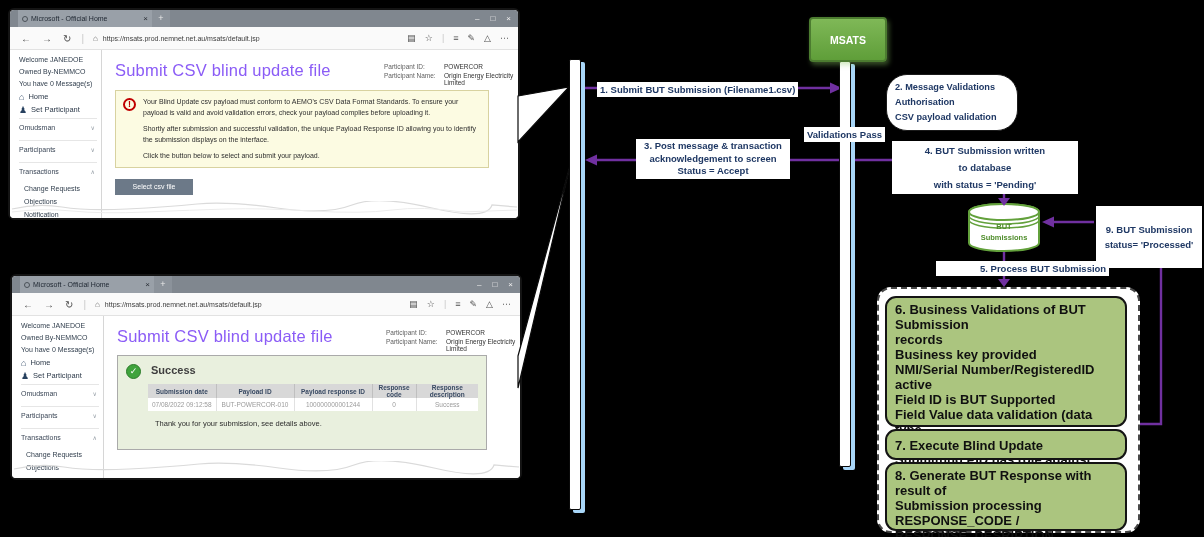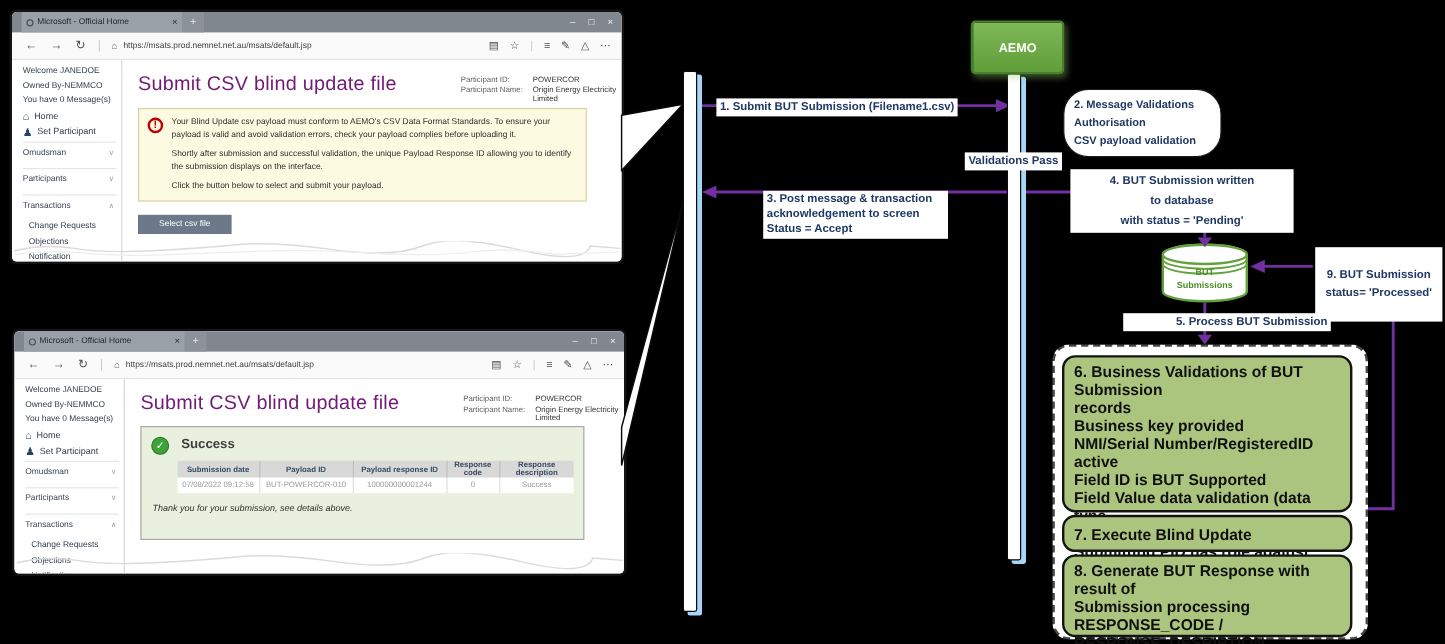--- a/index.html
+++ b/index.html
@@ -325,7 +325,7 @@
 
   <div class="lifebar" id="bar-msats"></div>
   <div class="lifebar" id="bar-aemo"></div>
-  <div class="actor" id="aemo">AEMO</div>
+  <div class="actor" id="aemo">MSATS</div>
 
   <div class="dlabel" id="lbl1">1. Submit BUT Submission (Filename1.csv)</div>
   <div class="dlabel" id="lblvp">Validations Pass</div>

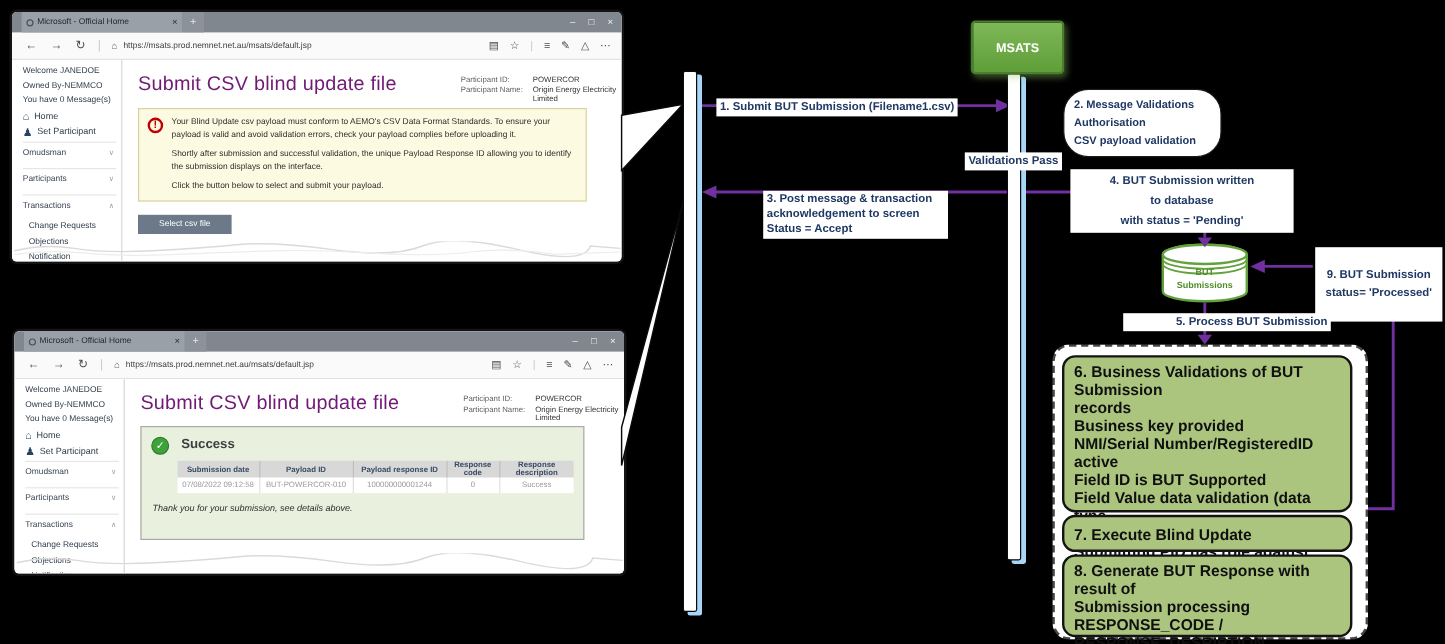--- a/index.html
+++ b/index.html
@@ -42,7 +42,7 @@
   .sub { padding:3px 0 0 5px; color:#3c4document affect6; white-space:nowrap; }
 
   .main { flex:1; position:relative; padding:11px 0 0 13px; }
-  .ptitle { font-size:16.5px; color:#701a75; font-weight:400; letter-spacing:.2px; }
+  .ptitle { font-size:16.5px; color:#8b5cf6; font-weight:400; letter-spacing:.2px; }
   .pinfo { position:absolute; left:282px; top:13px; display:grid; grid-template-columns:60px auto;
            row-gap:2px; font-size:6.5px; }
   .pinfo .pl { color:#5f5f5f; }

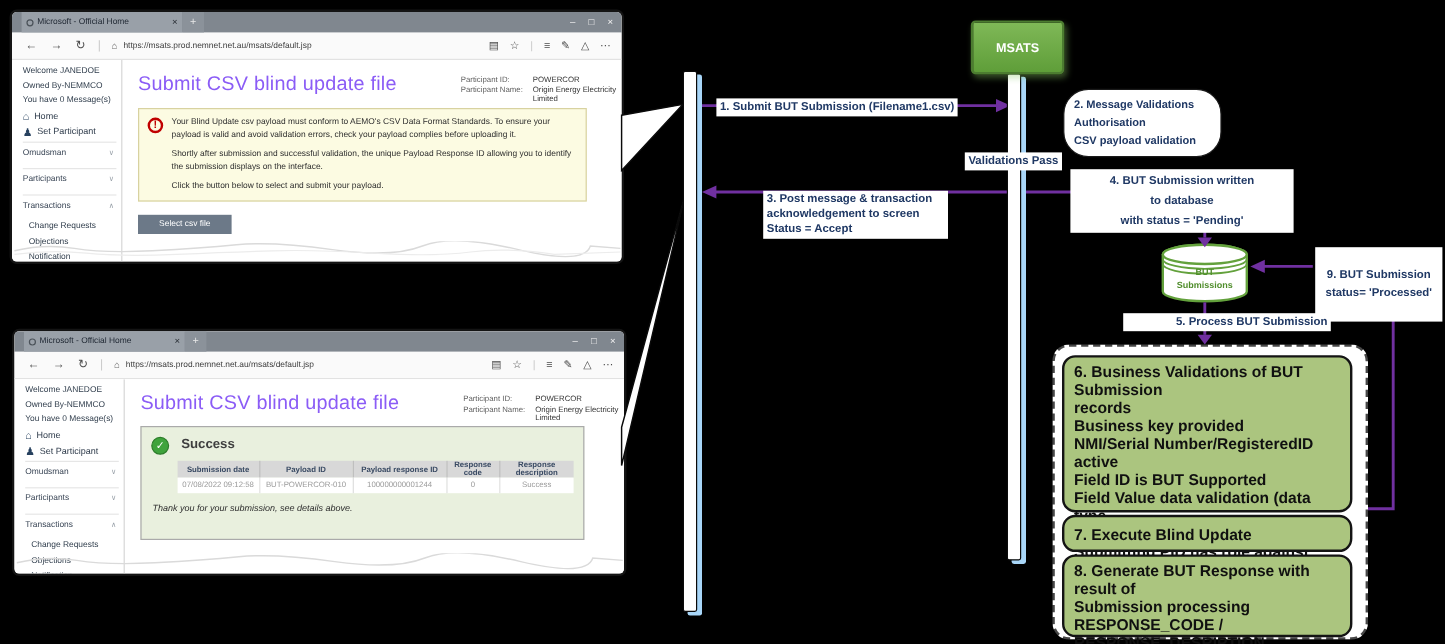--- a/index.html
+++ b/index.html
@@ -86,7 +86,7 @@
             white-space:pre-line; line-height:13px; padding:1px 3px; }
   #lbl1 { left:597px; top:82px; }
   #lblvp { left:804px; top:127px; }
-  #lbl3 { left:636px; top:139px; width:154px; text-align:left; line-height:12.5px;margin-top:20px; }
+  #lbl3 { left:636px; top:139px; width:154px; text-align:center; line-height:12.5px; }
   #lbl2 { left:886px; top:74px; width:132px; border:1.5px solid #1a1a1a; border-radius:21px;
           padding:5px 8px; line-height:15px; font-size:9.2px; }
   #lbl4 { left:892px; top:141px; width:186px; text-align:center; line-height:17px; }

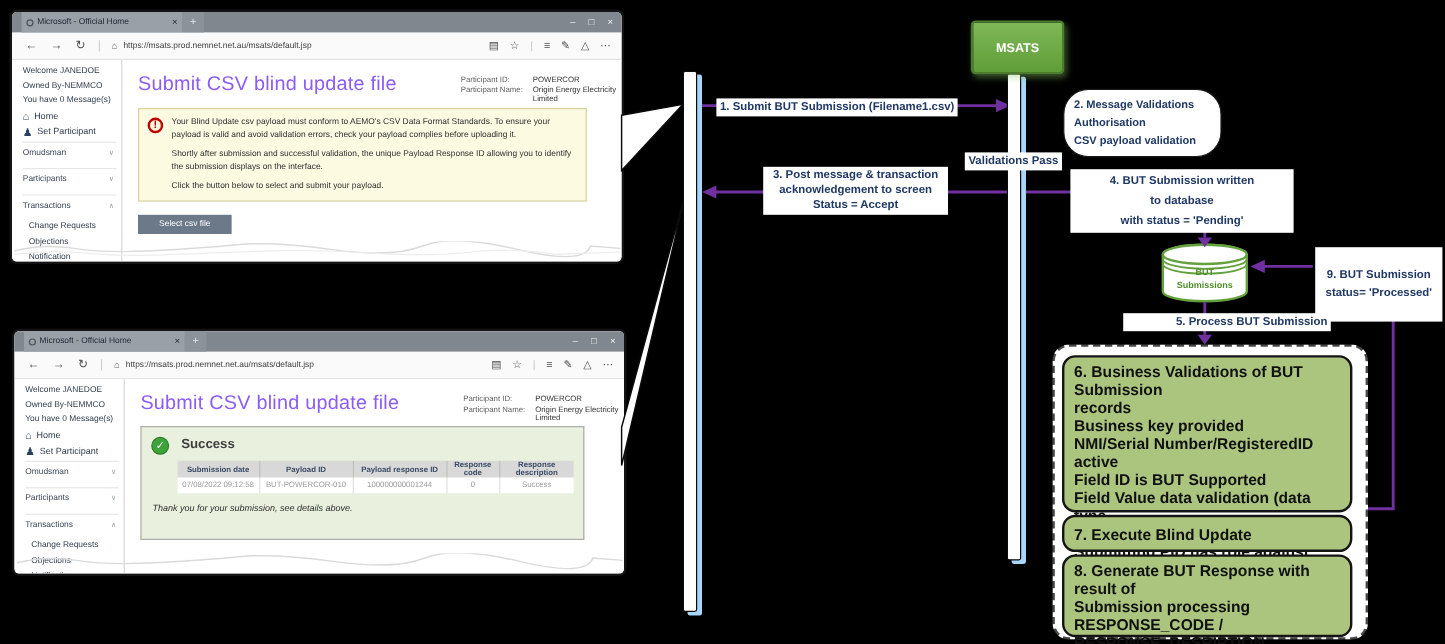--- a/index.html
+++ b/index.html
@@ -65,7 +65,7 @@
   .stable th { background:#D8D8D8; color:#394a63; font-weight:bold; height:13px; border-left:1px solid #bfbfbf; }
   .stable td { background:#fff; color:#9b9b9b; height:13px; text-align:center; border-left:1px solid #e1e1e1; }
   .stable th:first-child, .stable td:first-child { border-left:none; }
-  .thanks { margin:8px 0 0 0; font-size:7.5px; color:#2d2d2d;font-style:italic; }
+  .thanks { margin:8px 0 0 28px; font-size:7.5px; color:#2d2d2d; }
 
   .torn { position:absolute; bottom:3px; left:0; }
 

